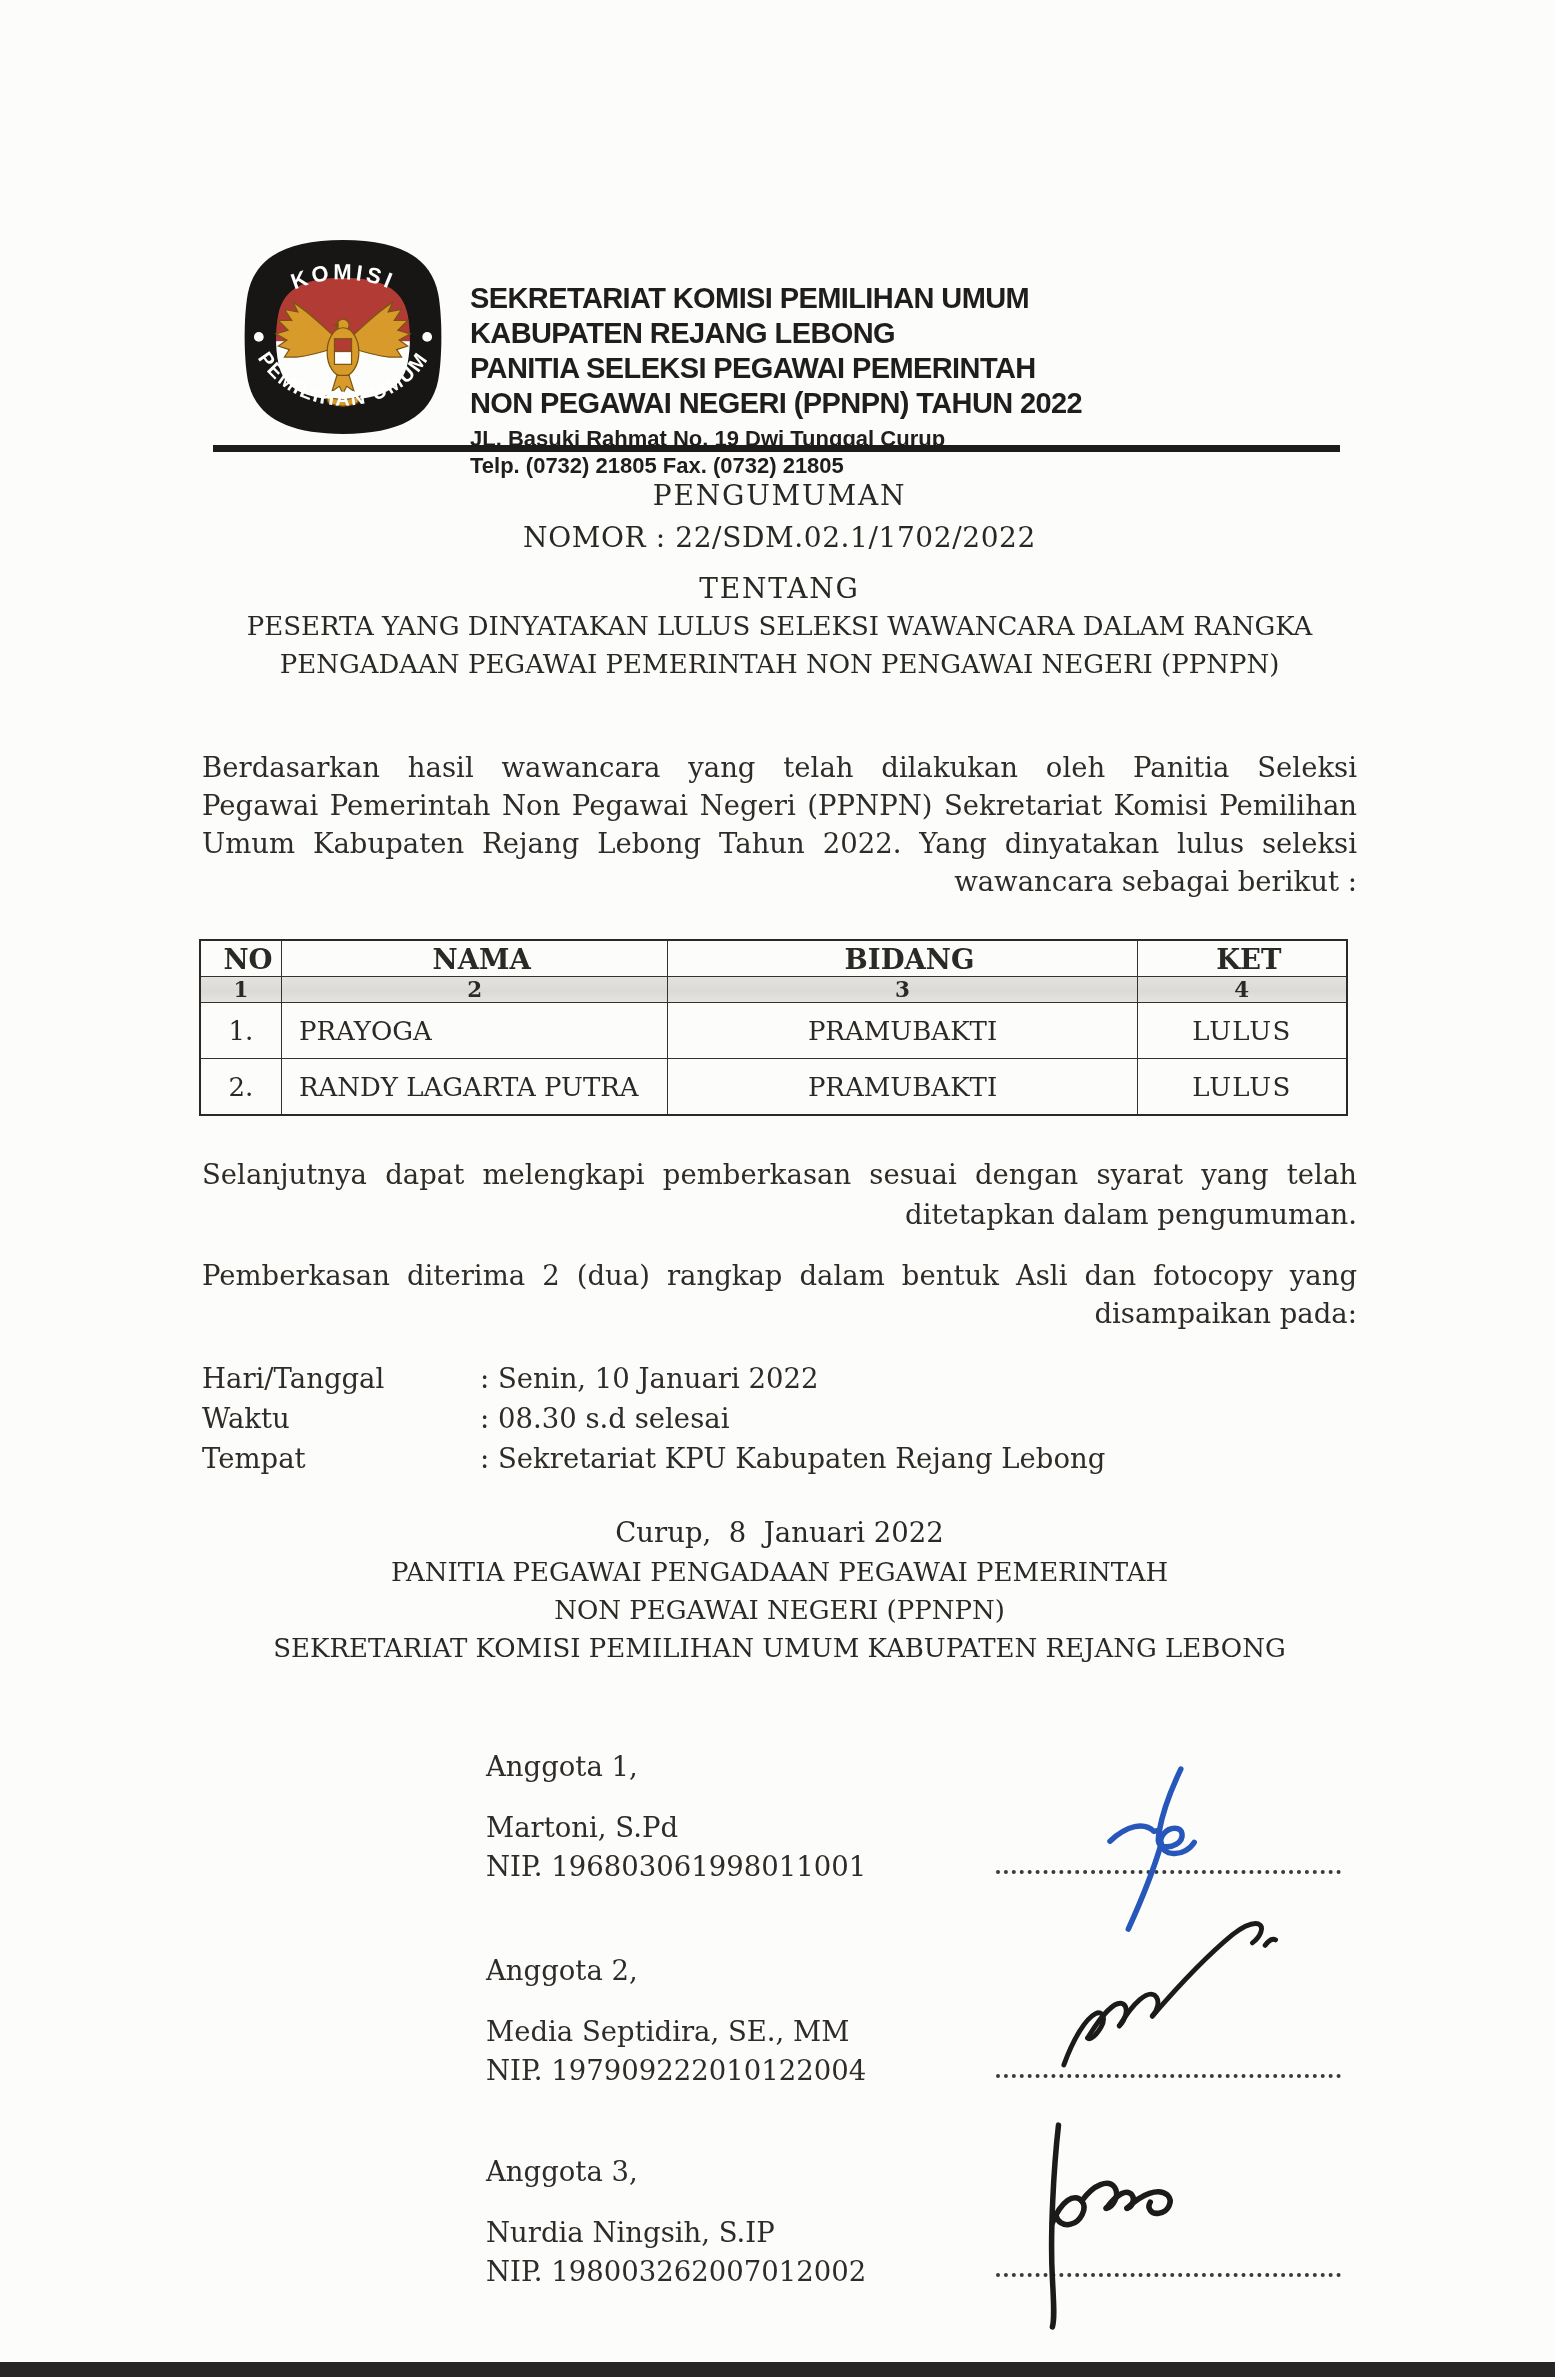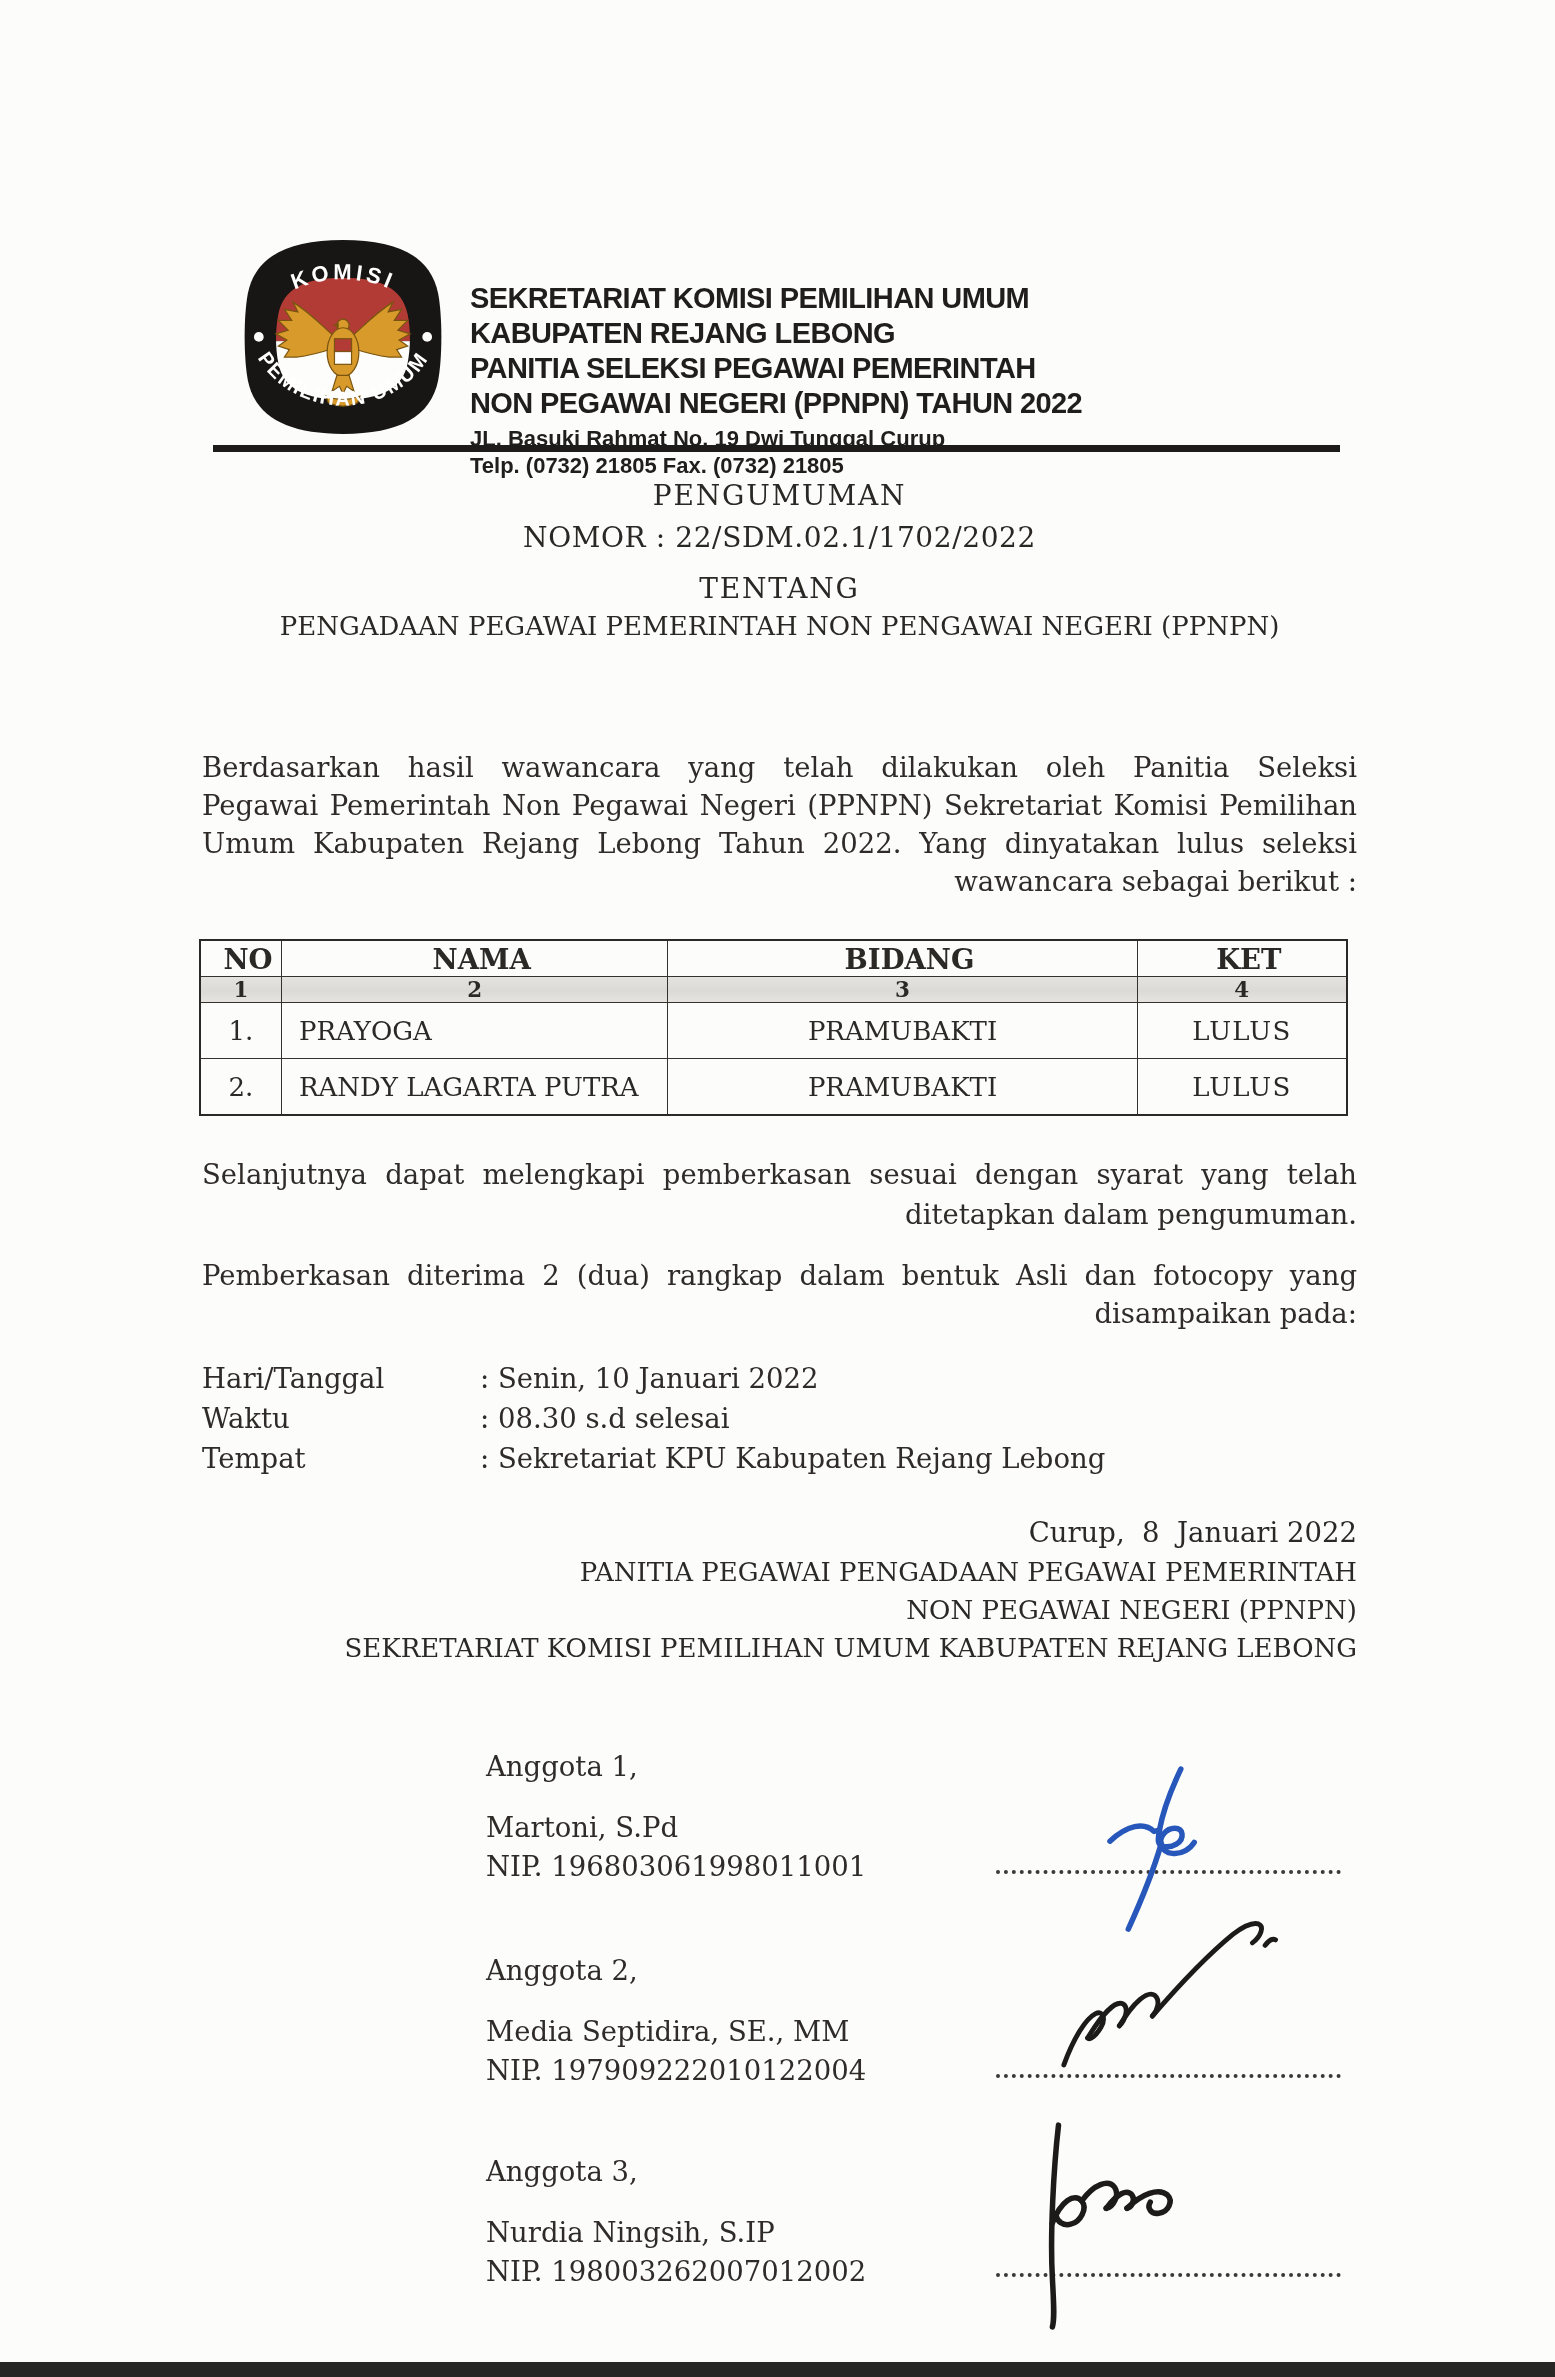--- a/index.html
+++ b/index.html
@@ -144,6 +144,7 @@
     <div class="h-title">PENGUMUMAN</div>
     <div class="h-number">NOMOR : 22/SDM.02.1/1702/2022</div>
     <div class="h-about">TENTANG</div>
+    <div class="h-subj1">PESERTA YANG DINYATAKAN LULUS SELEKSI WAWANCARA DALAM RANGKA</div>
     <div class="h-subj2">PENGADAAN PEGAWAI PEMERINTAH NON PENGAWAI NEGERI (PPNPN)</div>
   </div>
 

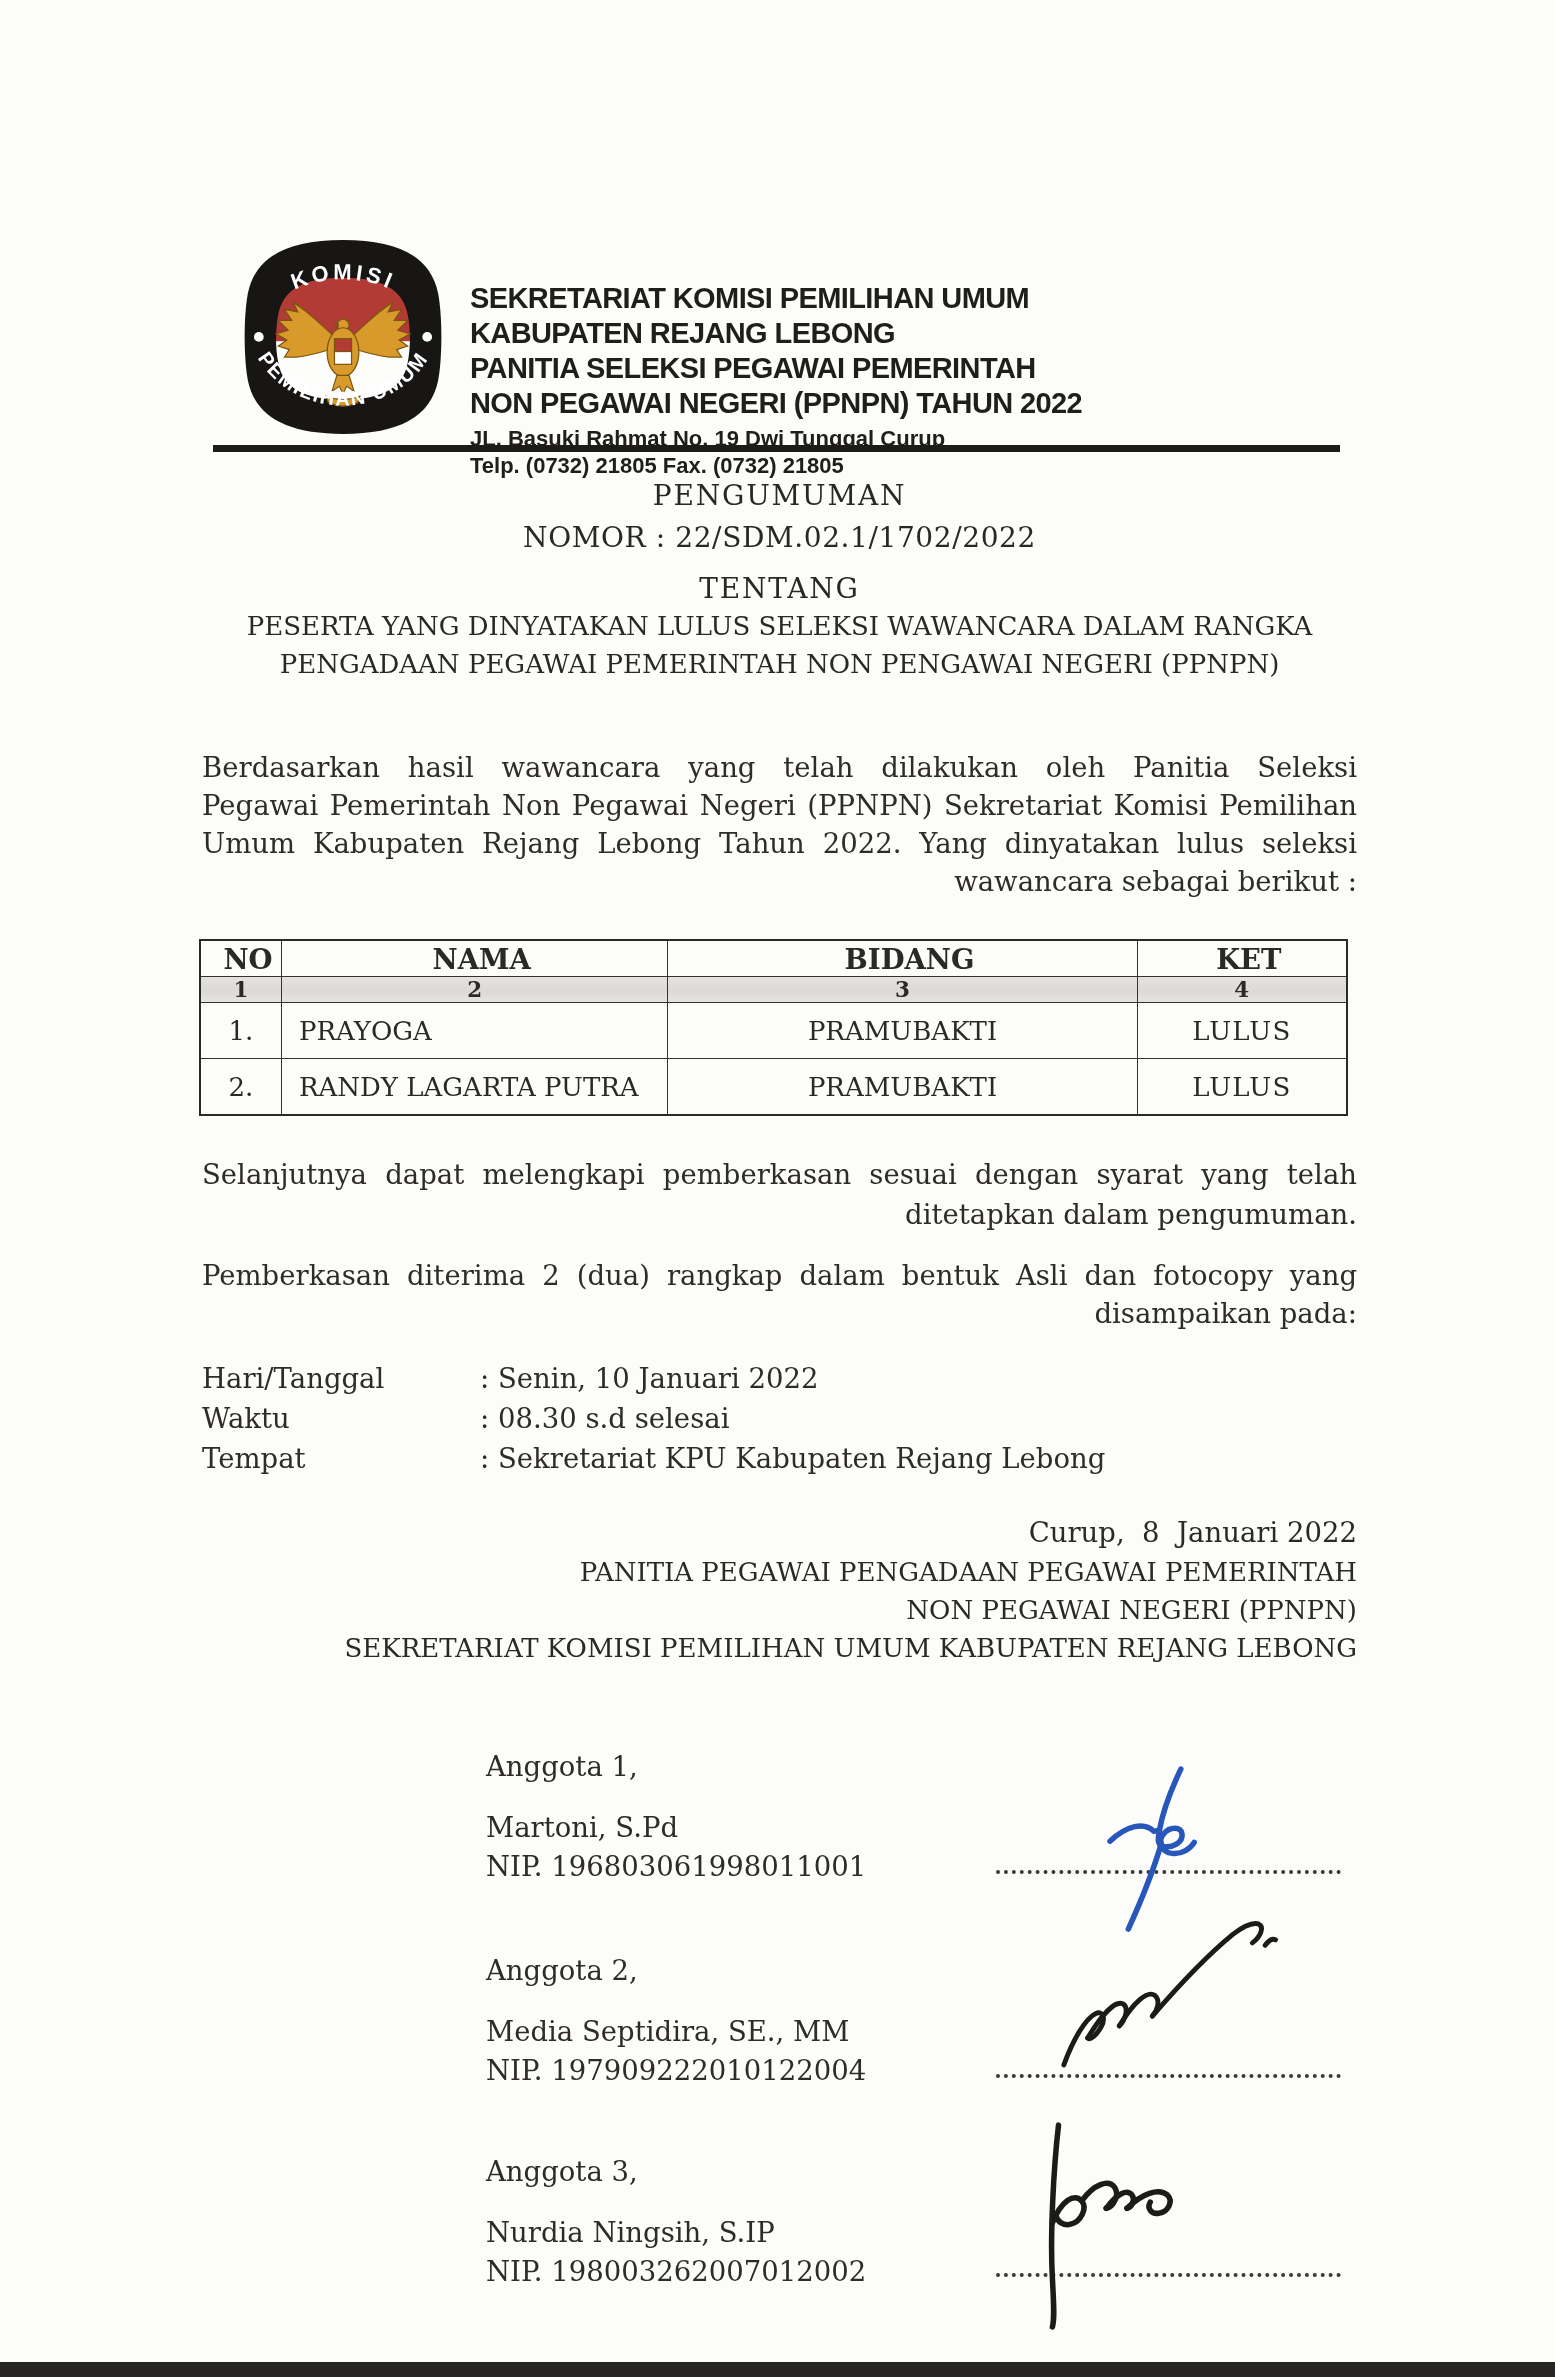--- a/index.html
+++ b/index.html
@@ -67,7 +67,7 @@
   .sched-value{flex:1;}
 
   
-  .closing{position:absolute;left:202px;top:1513px;width:1155px;text-align:right;color:#2b2926;}
+  .closing{position:absolute;left:202px;top:1513px;width:1155px;text-align:center;color:#2b2926;}
   .c-date{font-size:27.5px;line-height:38px;margin-bottom:1.8px;white-space:pre;}
   .c-line{font-size:26px;line-height:38px;white-space:nowrap;}
 

